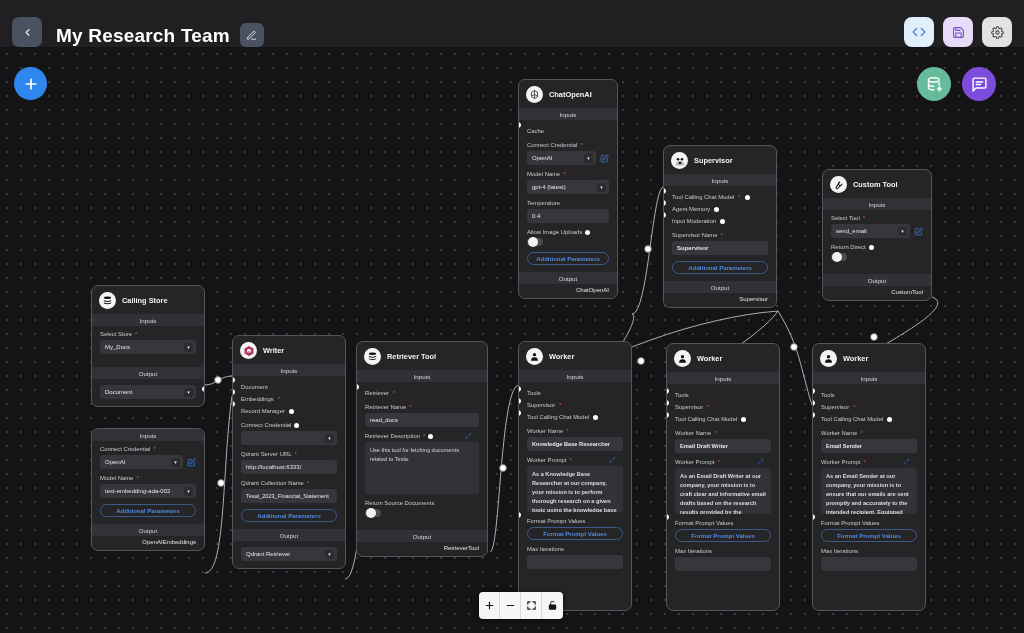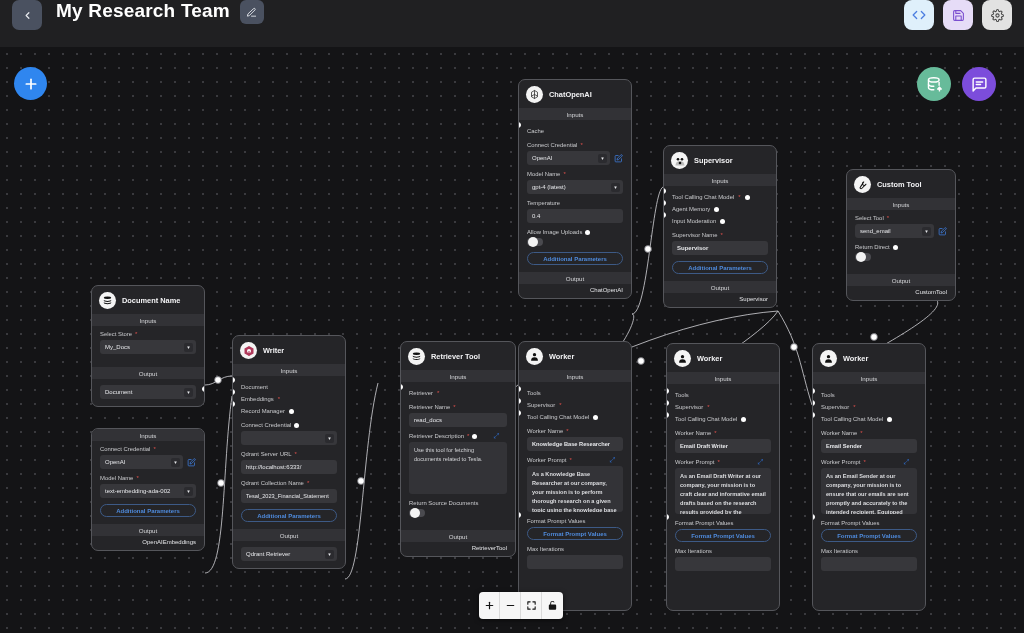--- a/index.html
+++ b/index.html
@@ -15,7 +15,7 @@
   
   .header {
     position: absolute; top: 0; left: 0; width: 1024px; height: 47px;
-    background: #202022; display: flex; align-items: flex-start;
+    background: #202022; display: flex; align-items: flex-end;
     padding: 0 12px; z-index: 60;
   }
   .back-btn {

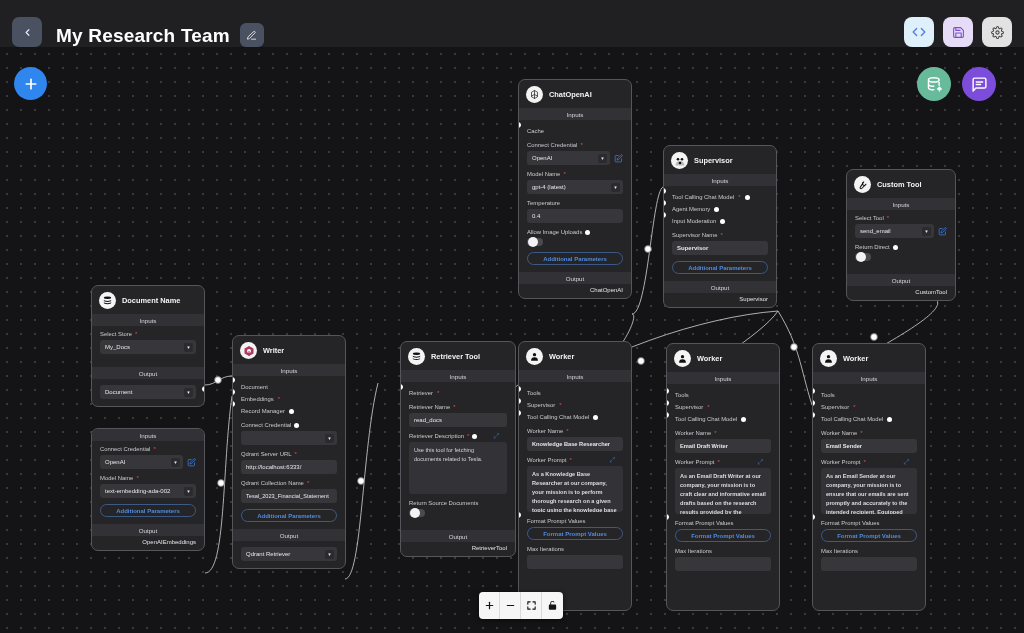--- a/index.html
+++ b/index.html
@@ -471,7 +471,7 @@
       <div class="port" style="right:-4px; top:211px;"></div>
     </div>
 
-    <div class="node" style="left:518px; top:32px; width:114px;">
+    <div class="node" style="left:518px; top:32px; width:100px;">
       <div class="node-head">
         <div class="node-icon">
           <svg width="11" height="11" viewBox="0 0 24 24" fill="none" stroke="currentColor" stroke-width="1.5">

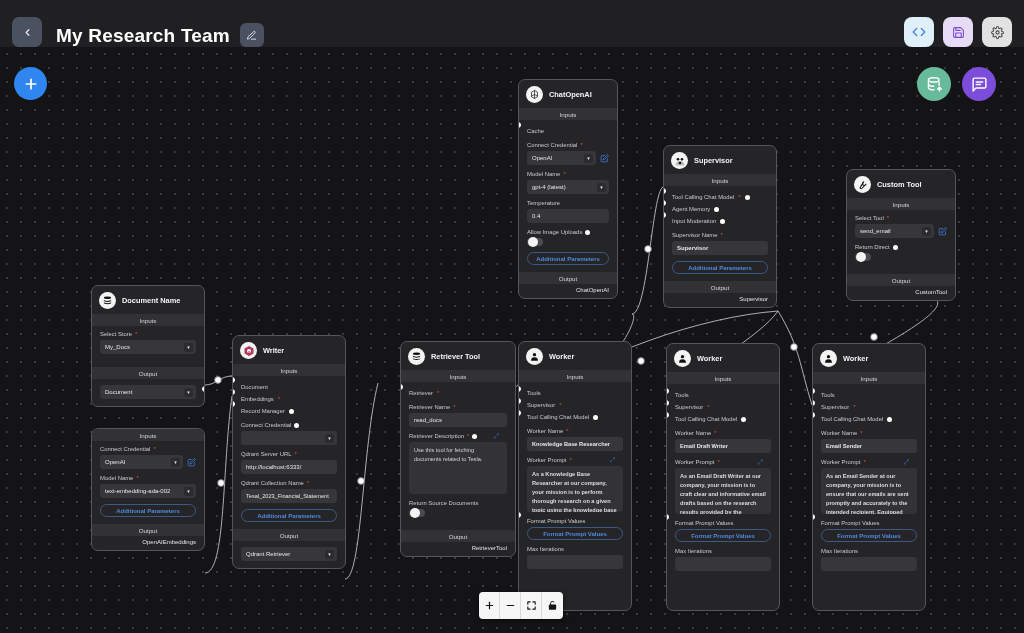--- a/index.html
+++ b/index.html
@@ -585,7 +585,7 @@
 
     </div>
 
-    <div class="node" style="left:846px; top:122px; width:110px;">
+    <div class="node" style="left:822px; top:122px; width:110px;">
       <div class="node-head">
         <div class="node-icon">
           <svg width="11" height="11" viewBox="0 0 24 24" fill="none" stroke="currentColor" stroke-width="2.2" stroke-linecap="round" stroke-linejoin="round">

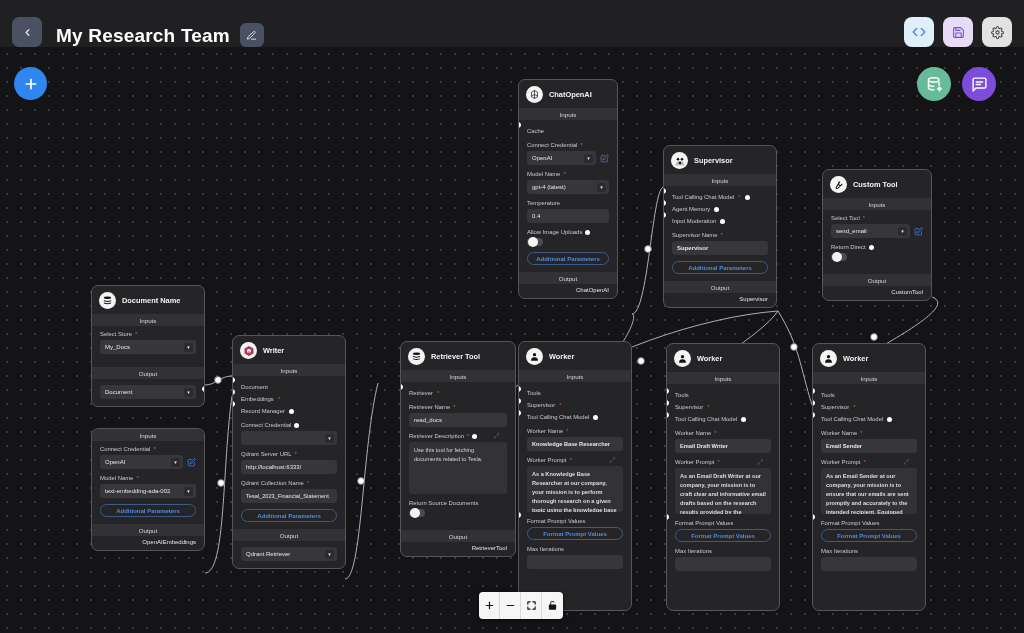--- a/index.html
+++ b/index.html
@@ -289,7 +289,7 @@
               <path d="M4 15.5c0 1.5 3.6 2.6 8 2.6s8-1.1 8-2.6v2c0 1.5-3.6 2.6-8 2.6s-8-1.1-8-2.6z"></path>
             </svg>
         </div>
-        <div class="node-title">Document Name</div>
+        <div class="node-title">Calling Store</div>
       </div>
       <div class="sec-bar">Inputs</div>
       <div class="node-body">

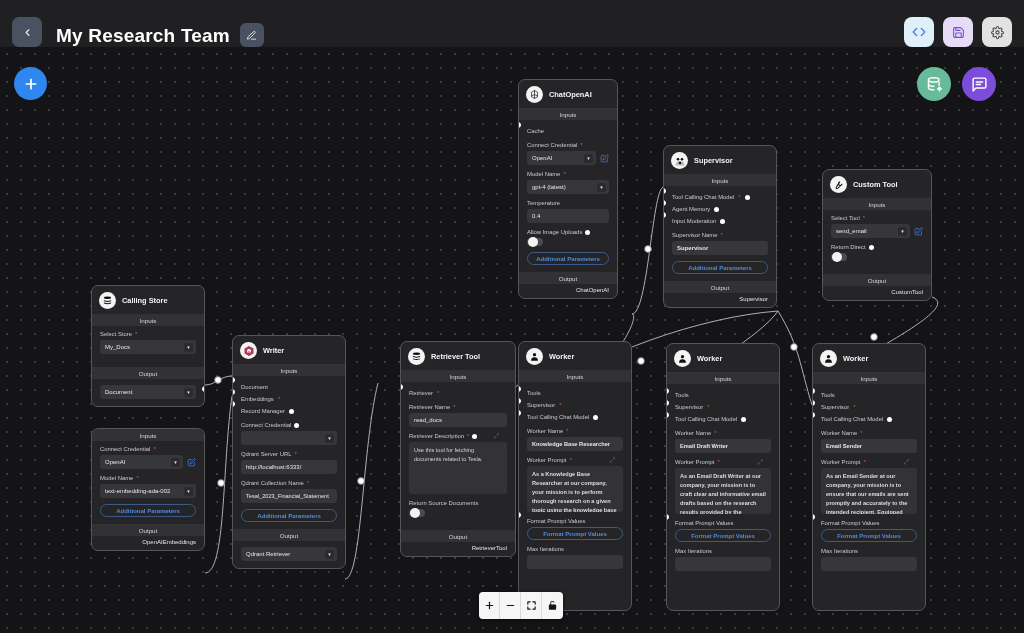--- a/index.html
+++ b/index.html
@@ -419,7 +419,7 @@
 
     </div>
 
-    <div class="node" style="left:400px; top:294px; width:116px;">
+    <div class="node" style="left:356px; top:294px; width:132px;">
       <div class="node-head">
         <div class="node-icon">
           <svg width="11" height="11" viewBox="0 0 24 24" fill="currentColor">

